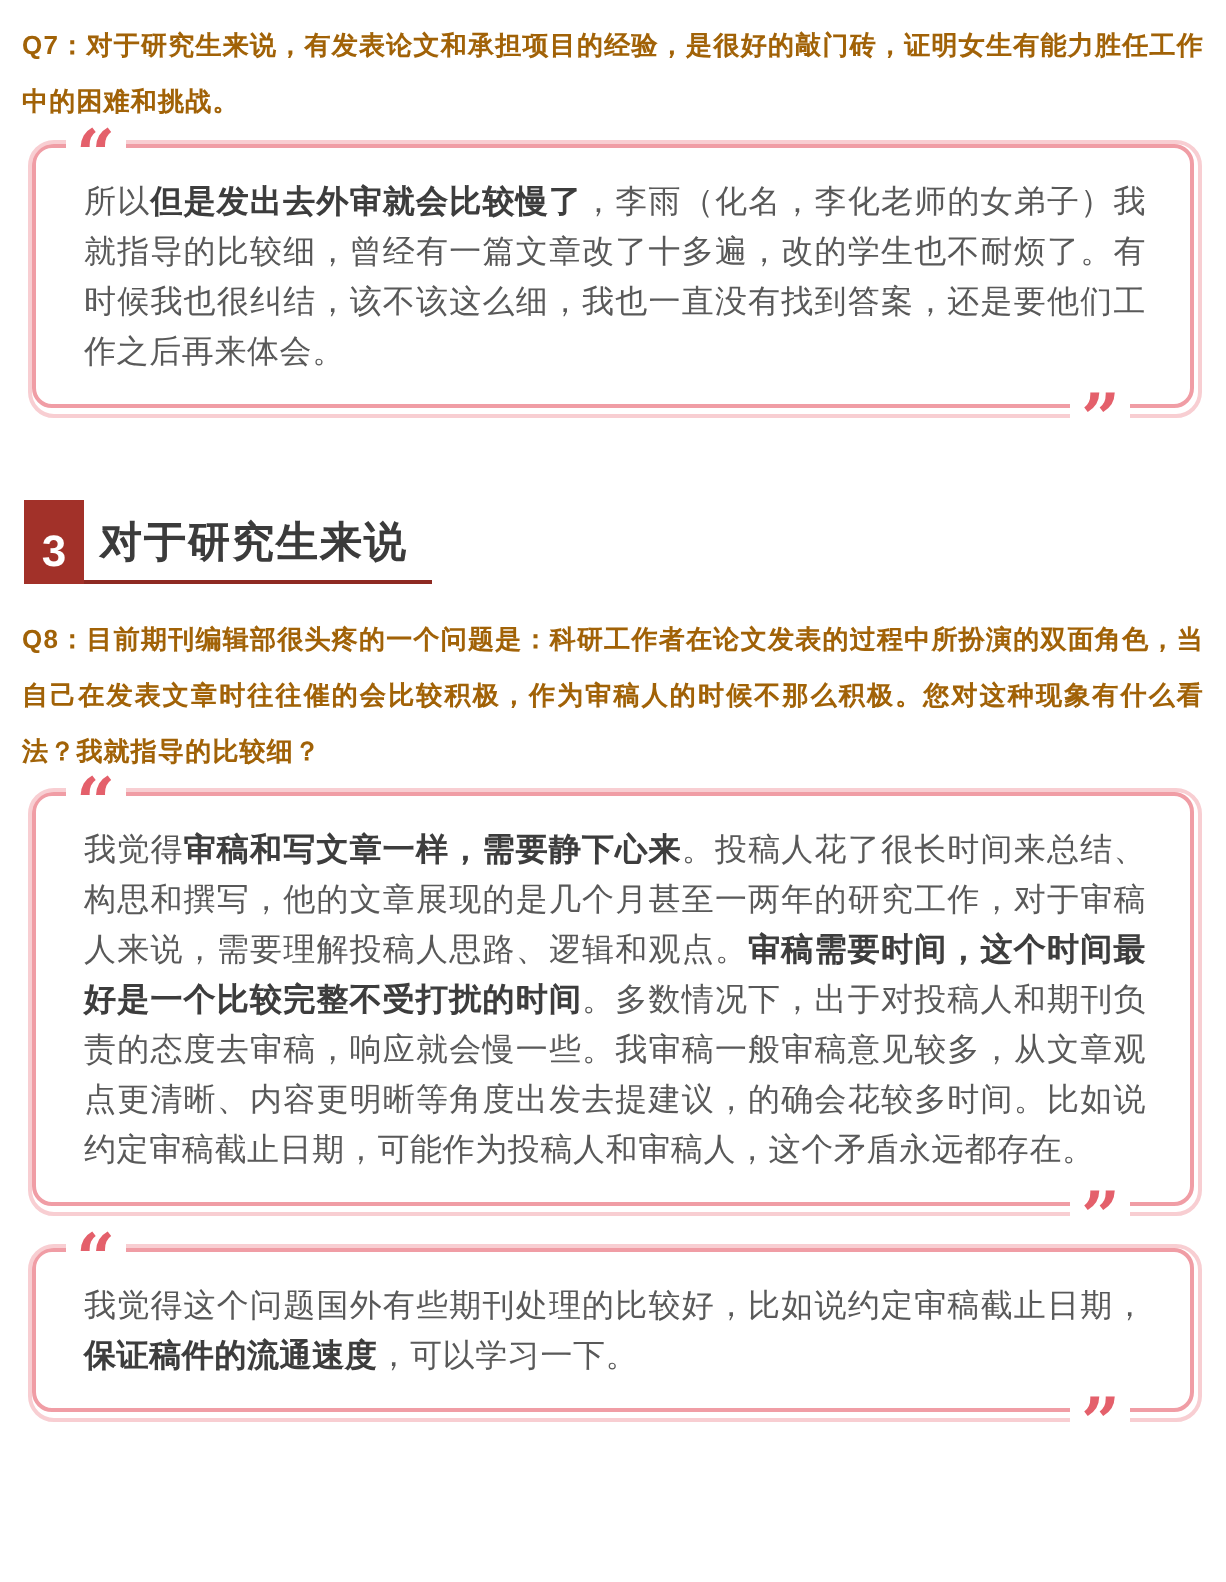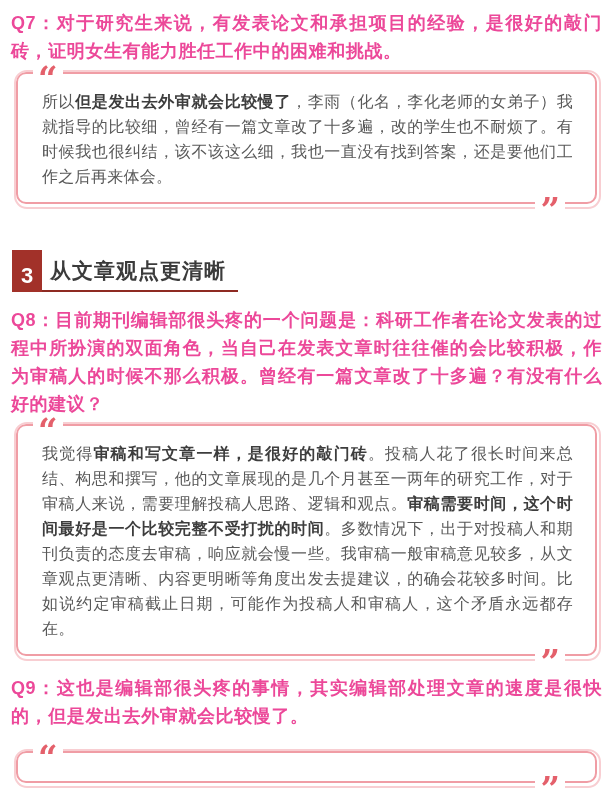--- a/index.html
+++ b/index.html
@@ -21,10 +21,10 @@
   
   .question {
     margin: 0;
-    font-size: 18px;
+    font-size: 13px;
     line-height: 28px;
     font-weight: bold;
-    color: #ec4899;
+    color: #a16207;
     letter-spacing: 0.6px;
     text-align: justify;
   }

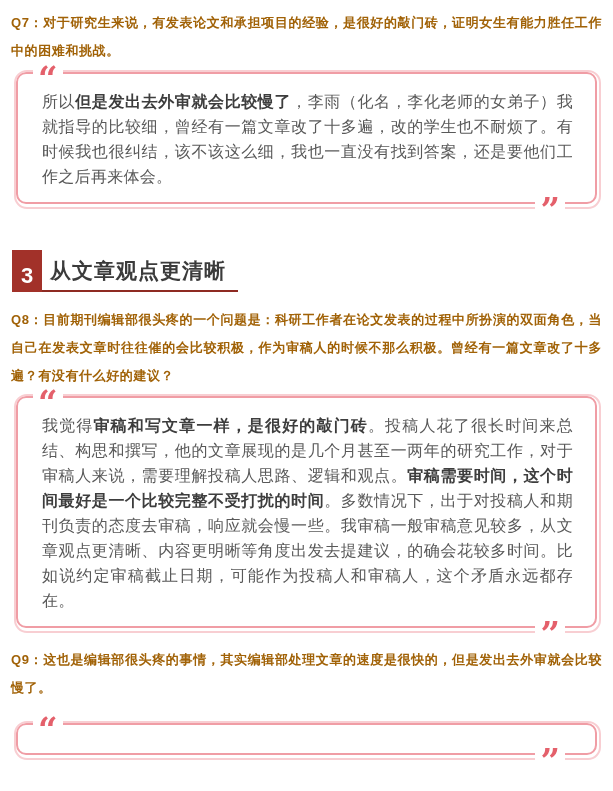--- a/index.html
+++ b/index.html
@@ -129,7 +129,7 @@
 
   <div class="section-header">
     <div class="section-num">3</div>
-    <div class="section-title">从文章观点更清晰</div>
+    <div class="section-title">对于研究生来说</div>
   </div>
 
   <p class="question mt-q8">Q8：目前期刊编辑部很头疼的一个问题是：科研工作者在论文发表的过程中所扮演的双面角色，当自己在发表文章时往往催的会比较积极，作为审稿人的时候不那么积极。曾经有一篇文章改了十多遍？有没有什么好的建议？</p>

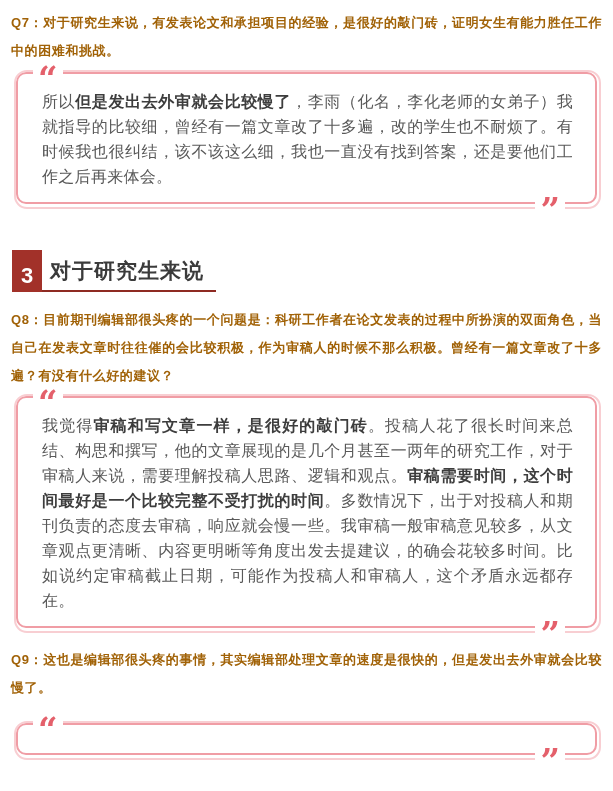--- a/index.html
+++ b/index.html
@@ -132,7 +132,7 @@
     <div class="section-title">对于研究生来说</div>
   </div>
 
-  <p class="question mt-q8">Q8：目前期刊编辑部很头疼的一个问题是：科研工作者在论文发表的过程中所扮演的双面角色，当自己在发表文章时往往催的会比较积极，作为审稿人的时候不那么积极。曾经有一篇文章改了十多遍？有没有什么好的建议？</p>
+  <p class="question mt-q8">Q8：目前期刊编辑部很头疼的一个问题是：科研工作者在论文发表的过程中所扮演的双面角色，当自己在发表文章时往往催的会比较积极，作为审稿人的时候不那么积极。您对这种现象有什么看法？我就指导的比较细？</p>
 
   <div class="quote-box mt-q8-box">
     <span class="quote-mark quote-open">“</span>

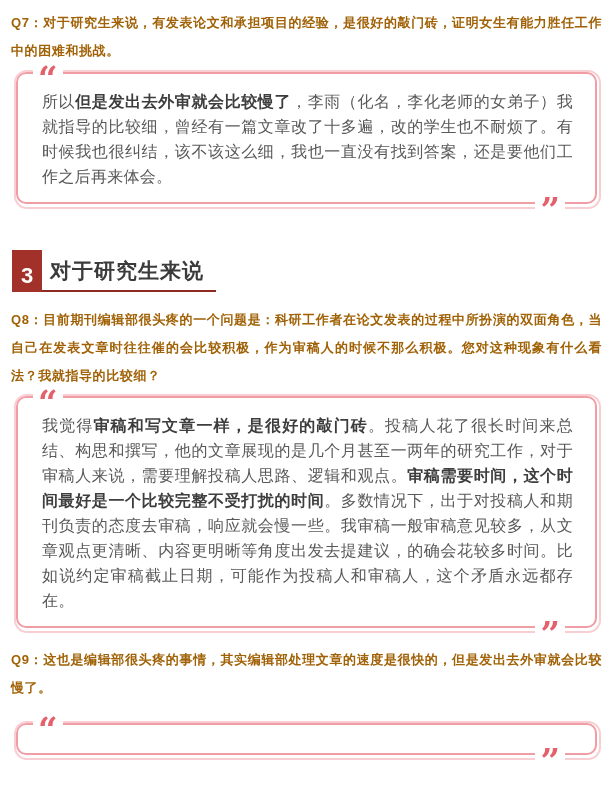--- a/index.html
+++ b/index.html
@@ -136,7 +136,7 @@
 
   <div class="quote-box mt-q8-box">
     <span class="quote-mark quote-open">“</span>
-    <p class="answer"><span>我觉得</span><span class="bold">审稿和写文章一样，是很好的敲门砖</span><span>。投稿人花了很长时间来总结、构思和撰写，他的文章展现的是几个月甚至一两年的研究工作，对于审稿人来说，需要理解投稿人思路、逻辑和观点。</span><span class="bold">审稿需要时间，这个时间最好是一个比较完整不受打扰的时间</span><span>。多数情况下，出于对投稿人和期刊负责的态度去审稿，响应就会慢一些。我审稿一般审稿意见较多，从文章观点更清晰、内容更明晰等角度出发去提建议，的确会花较多时间。比如说约定审稿截止日期，可能作为投稿人和审稿人，这个矛盾永远都存在。</span></p>
+    <p class="answer"><span>我觉得</span><span class="bold">审稿和写文章一样，需要静下心来</span><span>。投稿人花了很长时间来总结、构思和撰写，他的文章展现的是几个月甚至一两年的研究工作，对于审稿人来说，需要理解投稿人思路、逻辑和观点。</span><span class="bold">审稿需要时间，这个时间最好是一个比较完整不受打扰的时间</span><span>。多数情况下，出于对投稿人和期刊负责的态度去审稿，响应就会慢一些。我审稿一般审稿意见较多，从文章观点更清晰、内容更明晰等角度出发去提建议，的确会花较多时间。比如说约定审稿截止日期，可能作为投稿人和审稿人，这个矛盾永远都存在。</span></p>
     <span class="quote-mark quote-close">”</span>
   </div>
 

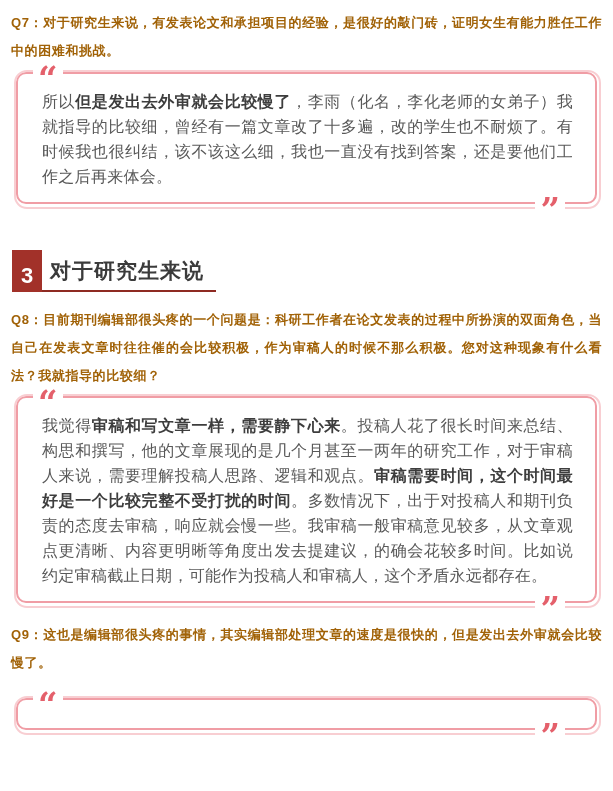--- a/index.html
+++ b/index.html
@@ -140,7 +140,6 @@
     <span class="quote-mark quote-close">”</span>
   </div>
 
-  <p class="question mt-q9">Q9：这也是编辑部很头疼的事情，其实编辑部处理文章的速度是很快的，但是发出去外审就会比较慢了。</p>
 
   <div class="quote-box mt-q9-box">
     <span class="quote-mark quote-open">“</span>

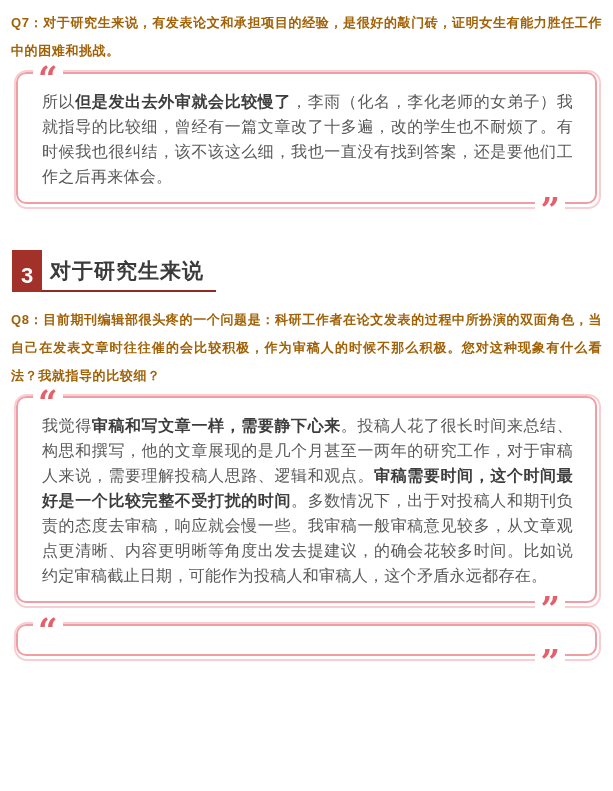--- a/index.html
+++ b/index.html
@@ -143,6 +143,7 @@
 
   <div class="quote-box mt-q9-box">
     <span class="quote-mark quote-open">“</span>
+    <p class="answer"><span>我觉得这个问题国外有些期刊处理的比较好，比如说约定审稿截止日期，</span><span class="bold">保证稿件的流通速度</span><span>，可以学习一下。</span></p>
     <span class="quote-mark quote-close">”</span>
   </div>
 

